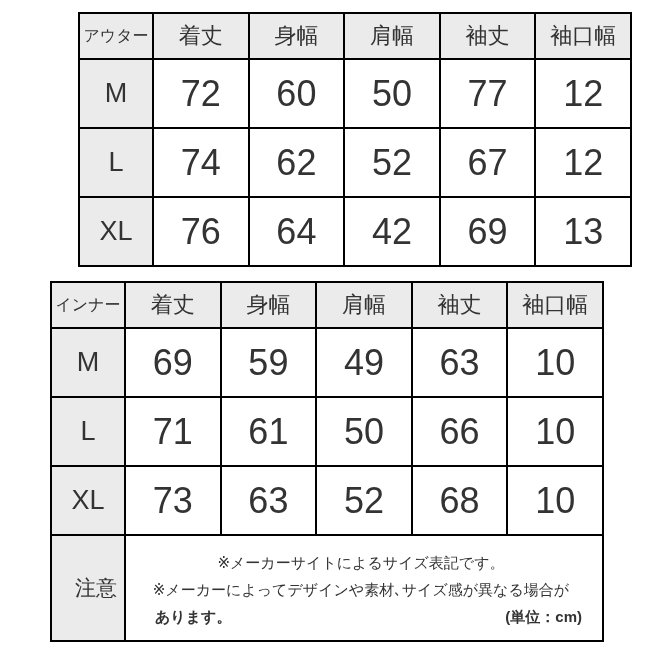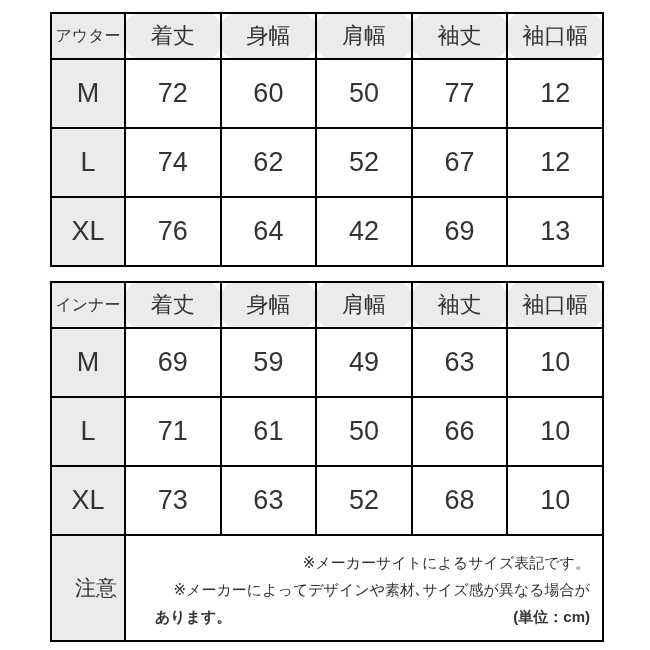--- a/index.html
+++ b/index.html
@@ -23,7 +23,7 @@
     border-collapse: collapse;
     table-layout: fixed;
   }
-  table.t-outer { top: 12px; }
+  table.t-outer { top: 12px; margin-left: 28px; }
   table.t-inner { top: 281px; }
   col.c-label { width: 74px; }
   col.c-val   { width: 95.6px; }

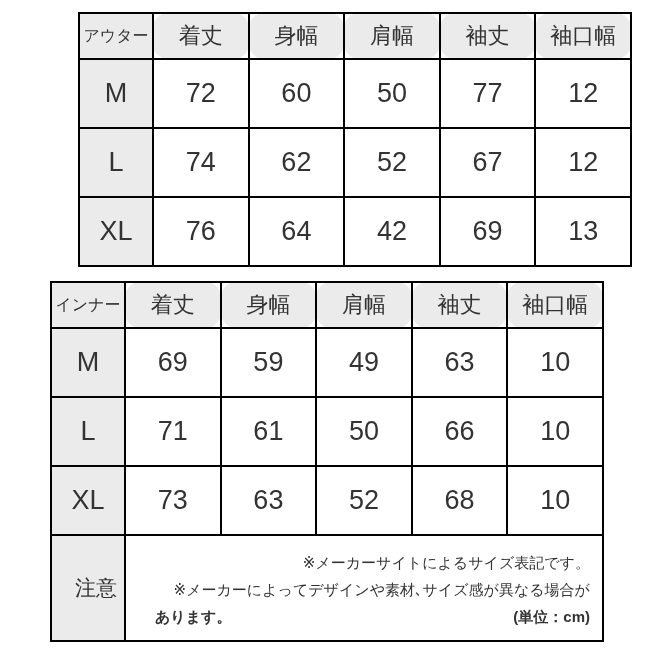--- a/index.html
+++ b/index.html
@@ -39,7 +39,7 @@
   tr.row-note { height: 106px; }
   td.cell-gray { background: #ebebeb; }
   td.cat-cell  { font-size: 16px; }
-  td.col-head  { font-size: 22px; border-radius: 15px; }
+  td.col-head  { font-size: 22px; }
   td.size-cell { font-size: 27px; }
   td.val-cell  { font-size: 27px; background: #ffffff; }
   td.note-label-cell { font-size: 21px; padding-left: 16px; }

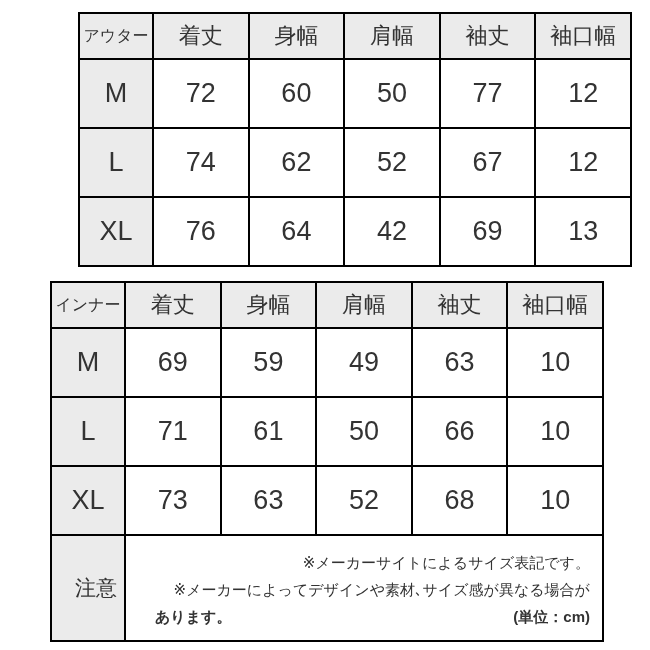--- a/index.html
+++ b/index.html
@@ -41,7 +41,7 @@
   td.cat-cell  { font-size: 16px; }
   td.col-head  { font-size: 22px; }
   td.size-cell { font-size: 27px; }
-  td.val-cell  { font-size: 27px; background: #ffffff; }
+  td.val-cell  { font-size: 36px; background: #ffffff; }
   td.note-label-cell { font-size: 21px; padding-left: 16px; }
   td.note-cell {
     text-align: right;

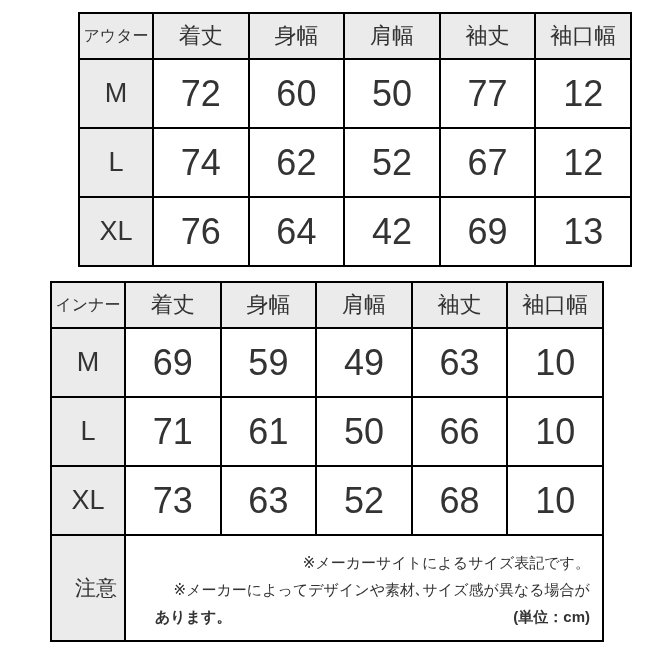--- a/index.html
+++ b/index.html
@@ -44,9 +44,9 @@
   td.val-cell  { font-size: 36px; background: #ffffff; }
   td.note-label-cell { font-size: 21px; padding-left: 16px; }
   td.note-cell {
-    text-align: right;
+    text-align: center;
     vertical-align: middle;
-    padding: 10px 12px 8px 14px;
+    padding: 10px 20px 8px 14px;
     font-size: 15px;
     line-height: 27px;
     background: #ffffff;

